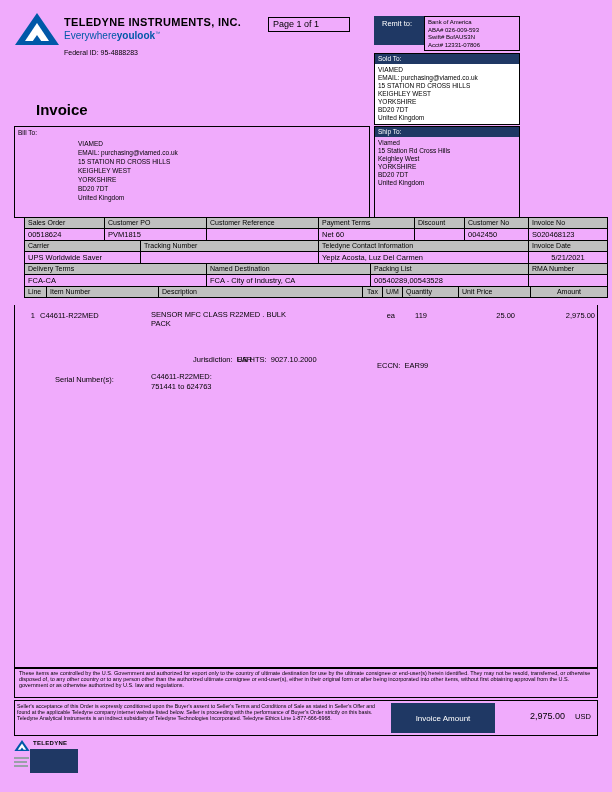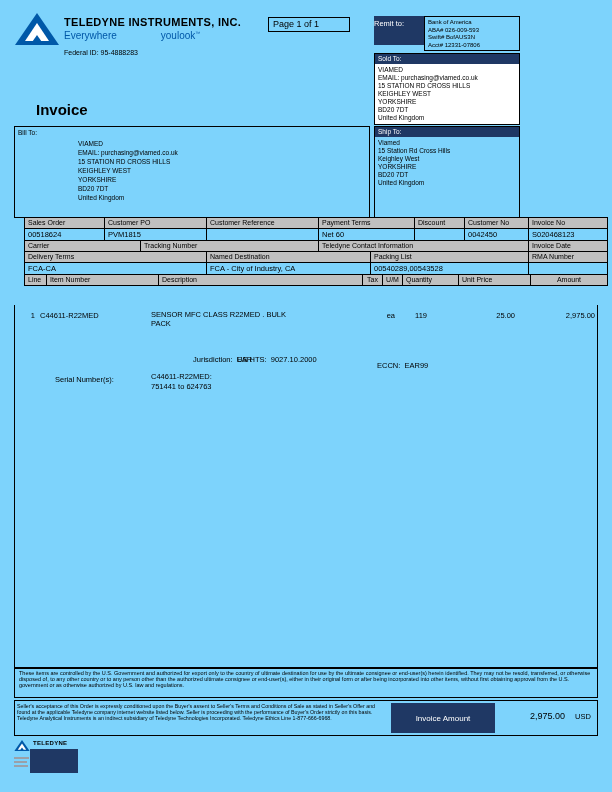--- a/index.html
+++ b/index.html
@@ -5,7 +5,7 @@
   * { margin:0; padding:0; box-sizing:border-box; }
   html,body { background:#fff; }
   .page {
-    position:relative; width:612px; height:792px; background:#7dd3fc;
+    position:relative; width:612px; height:792px; background:#f0abfc;
     font-family:"Liberation Sans","DejaVu Sans",sans-serif; color:#000; overflow:hidden;
   }
   

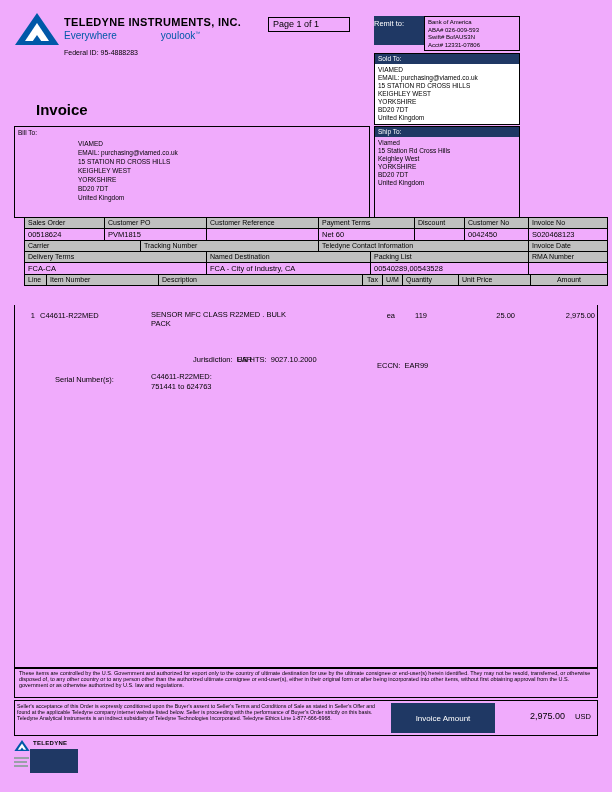--- a/index.html
+++ b/index.html
@@ -18,7 +18,7 @@
   .tagline sup { font-size:5px; }
   .federal { position:absolute; left:64px; top:49px; font-size:7px; }
   .pagebox { position:absolute; left:268px; top:17px; width:82px; height:15px; border:1px solid #000; font-size:9px; line-height:13px; padding-left:4px; }
-  .remit { position:absolute; left:374px; top:16px; width:50px; height:29px; background:var(--navy,#1f3864); color:#fff; font-size:7.5px; padding:3px 0 0 0; }
+  .remit { position:absolute; left:374px; top:16px; width:50px; height:29px; background:var(--navy,#1f3864); color:#fff; font-size:7.5px; padding:3px 0 0 8px; }
   .bank { position:absolute; left:424px; top:16px; width:96px; height:35px; border:1px solid #000; font-size:6px; line-height:7.5px; padding:2px 0 0 3px; }
   
   .boxhead { background:var(--navy,#1f3864); color:#fff; font-size:6.5px; padding:1px 3px; height:10px; }

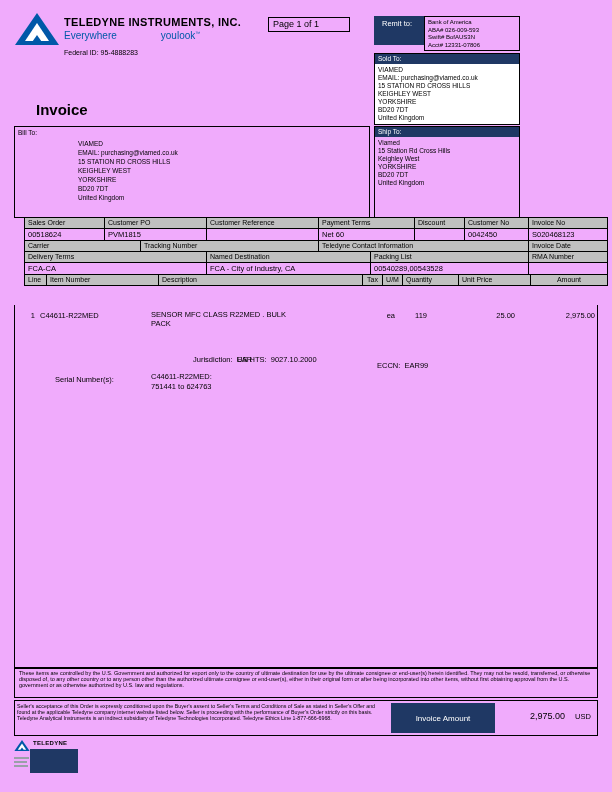--- a/index.html
+++ b/index.html
@@ -14,7 +14,7 @@
   .lg-w { fill:#fff; }
   .company { position:absolute; left:64px; top:16px; font-size:11px; font-weight:bold; letter-spacing:.3px; }
   .tagline { position:absolute; left:64px; top:30px; font-size:10px; color:var(--brand_blue,#0058a8); }
-  .tagline b { font-weight:normal;margin-left:44px; }
+  .tagline b { font-weight:bold; }
   .tagline sup { font-size:5px; }
   .federal { position:absolute; left:64px; top:49px; font-size:7px; }
   .pagebox { position:absolute; left:268px; top:17px; width:82px; height:15px; border:1px solid #000; font-size:9px; line-height:13px; padding-left:4px; }

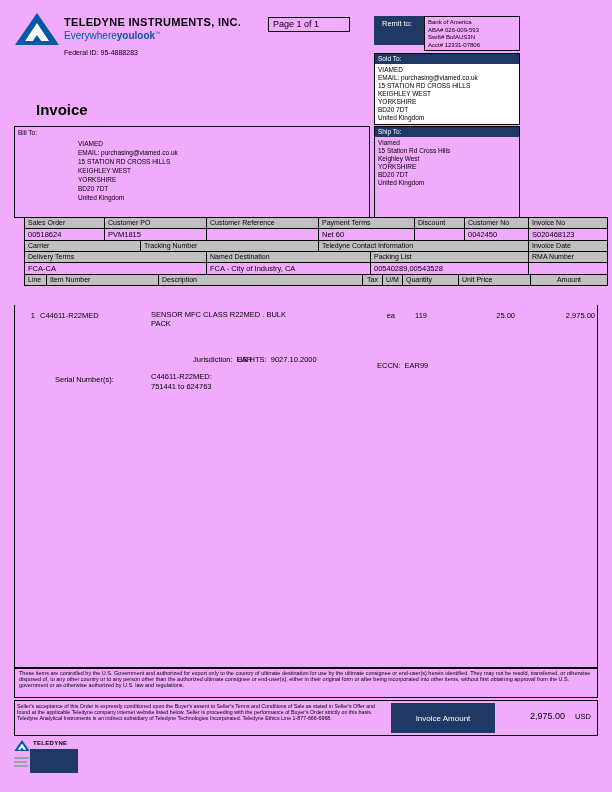--- a/index.html
+++ b/index.html
@@ -153,6 +153,12 @@
       <div class="gcell ghead" style="width:210px">Teledyne Contact Information</div>
       <div class="gcell ghead">Invoice Date</div>
     </div>
+    <div class="grow vrow">
+      <div class="gcell" style="width:116px">UPS Worldwide Saver</div>
+      <div class="gcell" style="width:178px"></div>
+      <div class="gcell" style="width:210px">Yepiz Acosta, Luz Del Carmen</div>
+      <div class="gcell tc">5/21/2021</div>
+    </div>
     <div class="grow hrow">
       <div class="gcell ghead" style="width:182px">Delivery Terms</div>
       <div class="gcell ghead" style="width:164px">Named Destination</div>

